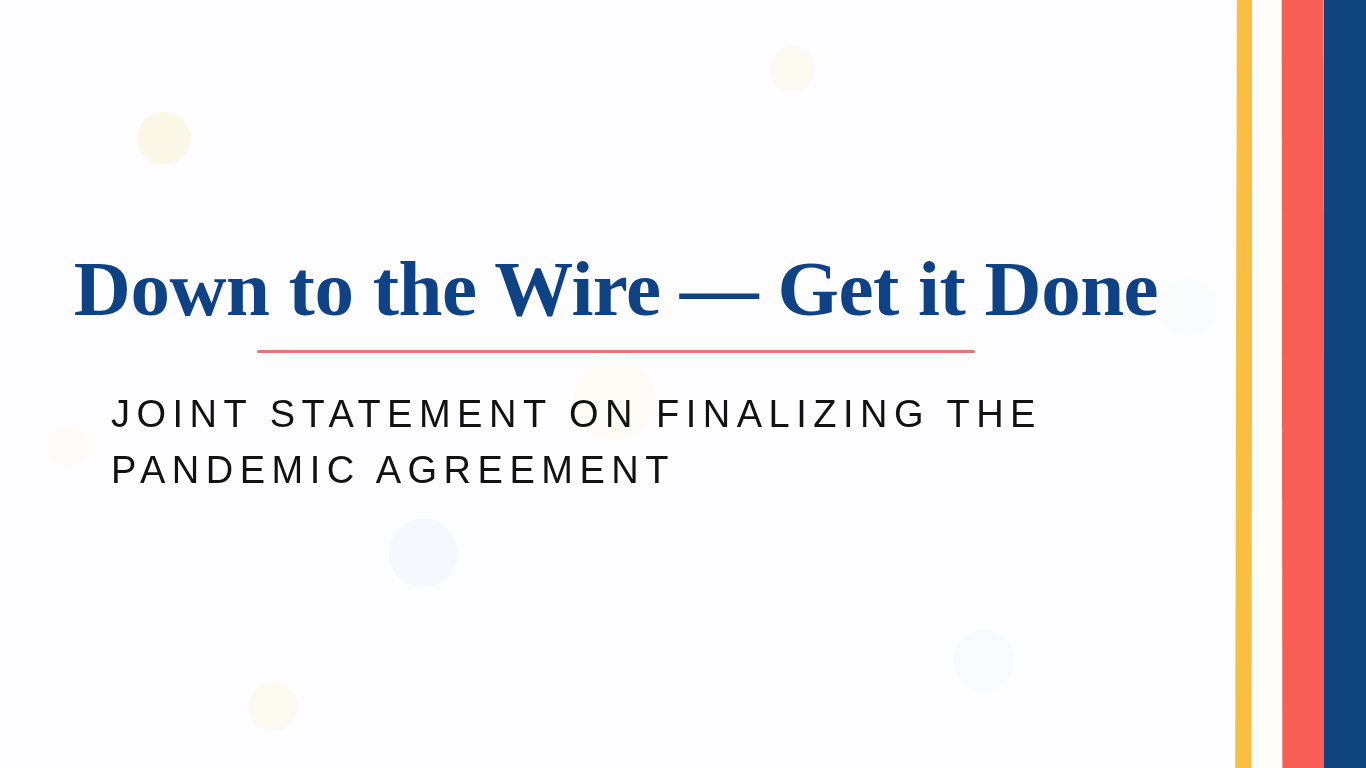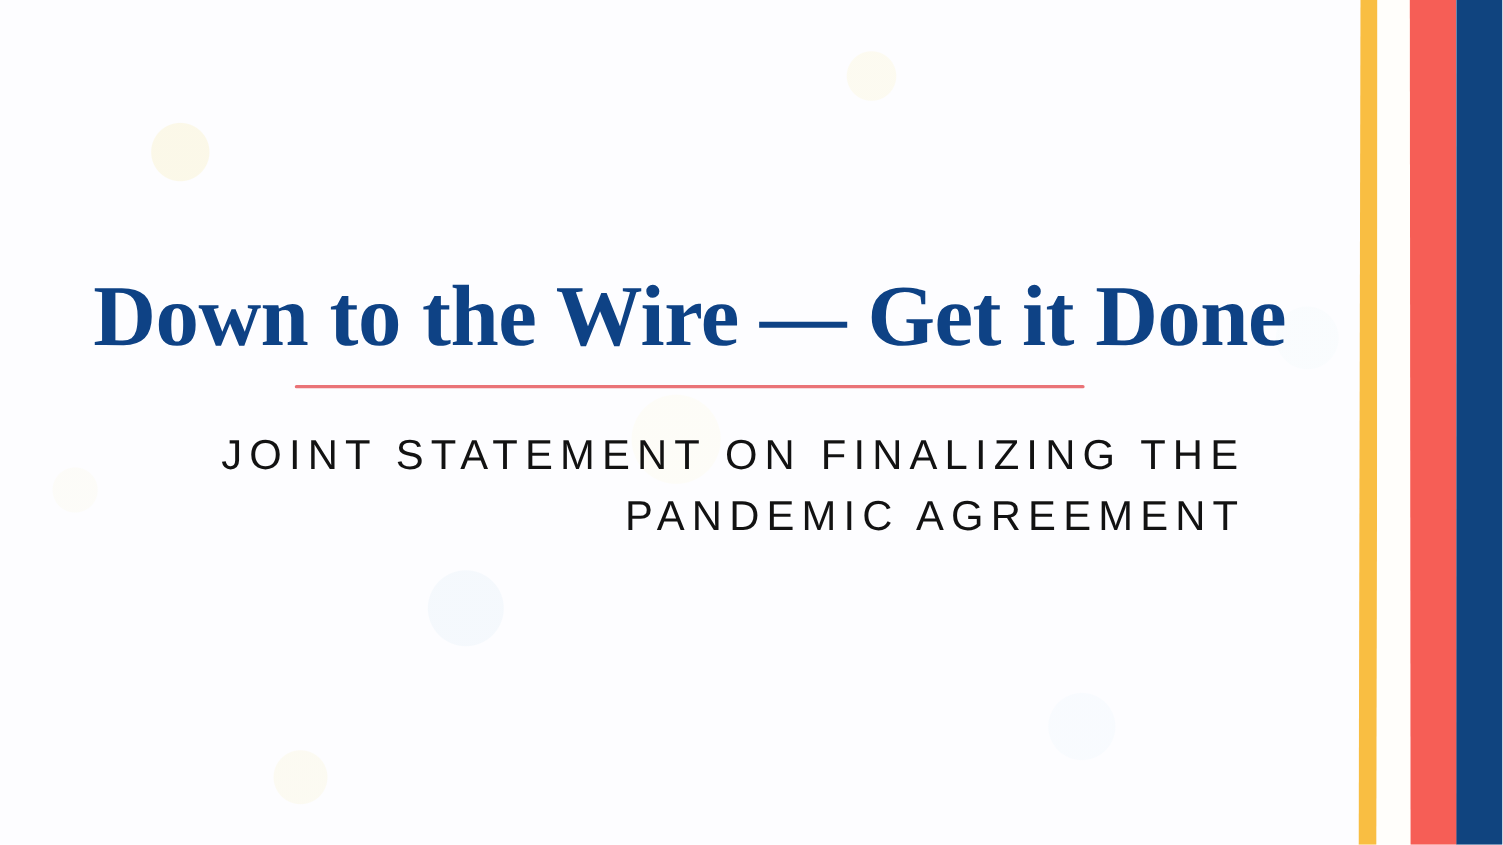--- a/index.html
+++ b/index.html
@@ -59,7 +59,7 @@
   
   .content {
     position: absolute;
-    left: 11px;
+    left: 0;
     top: 0;
     width: 1232px;
     height: 768px;

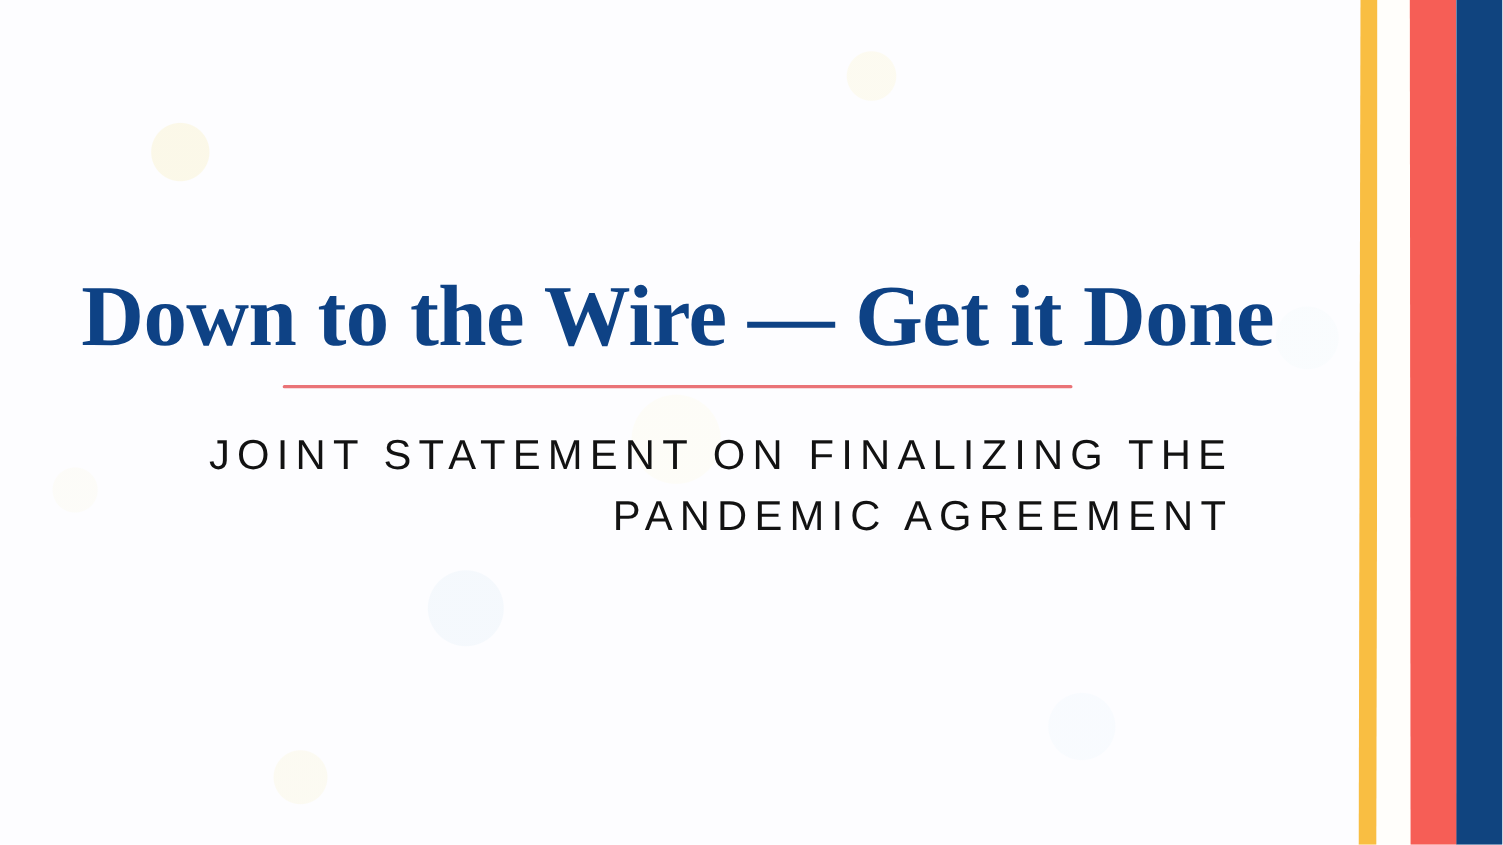--- a/index.html
+++ b/index.html
@@ -99,7 +99,7 @@
     line-height: 1.45;
     letter-spacing: 6.5px;
     color: #121212;
-    text-align: right;
+    text-align: left;
     margin: 0;
     max-width: 1010px;
     transform: translateY(16px);

